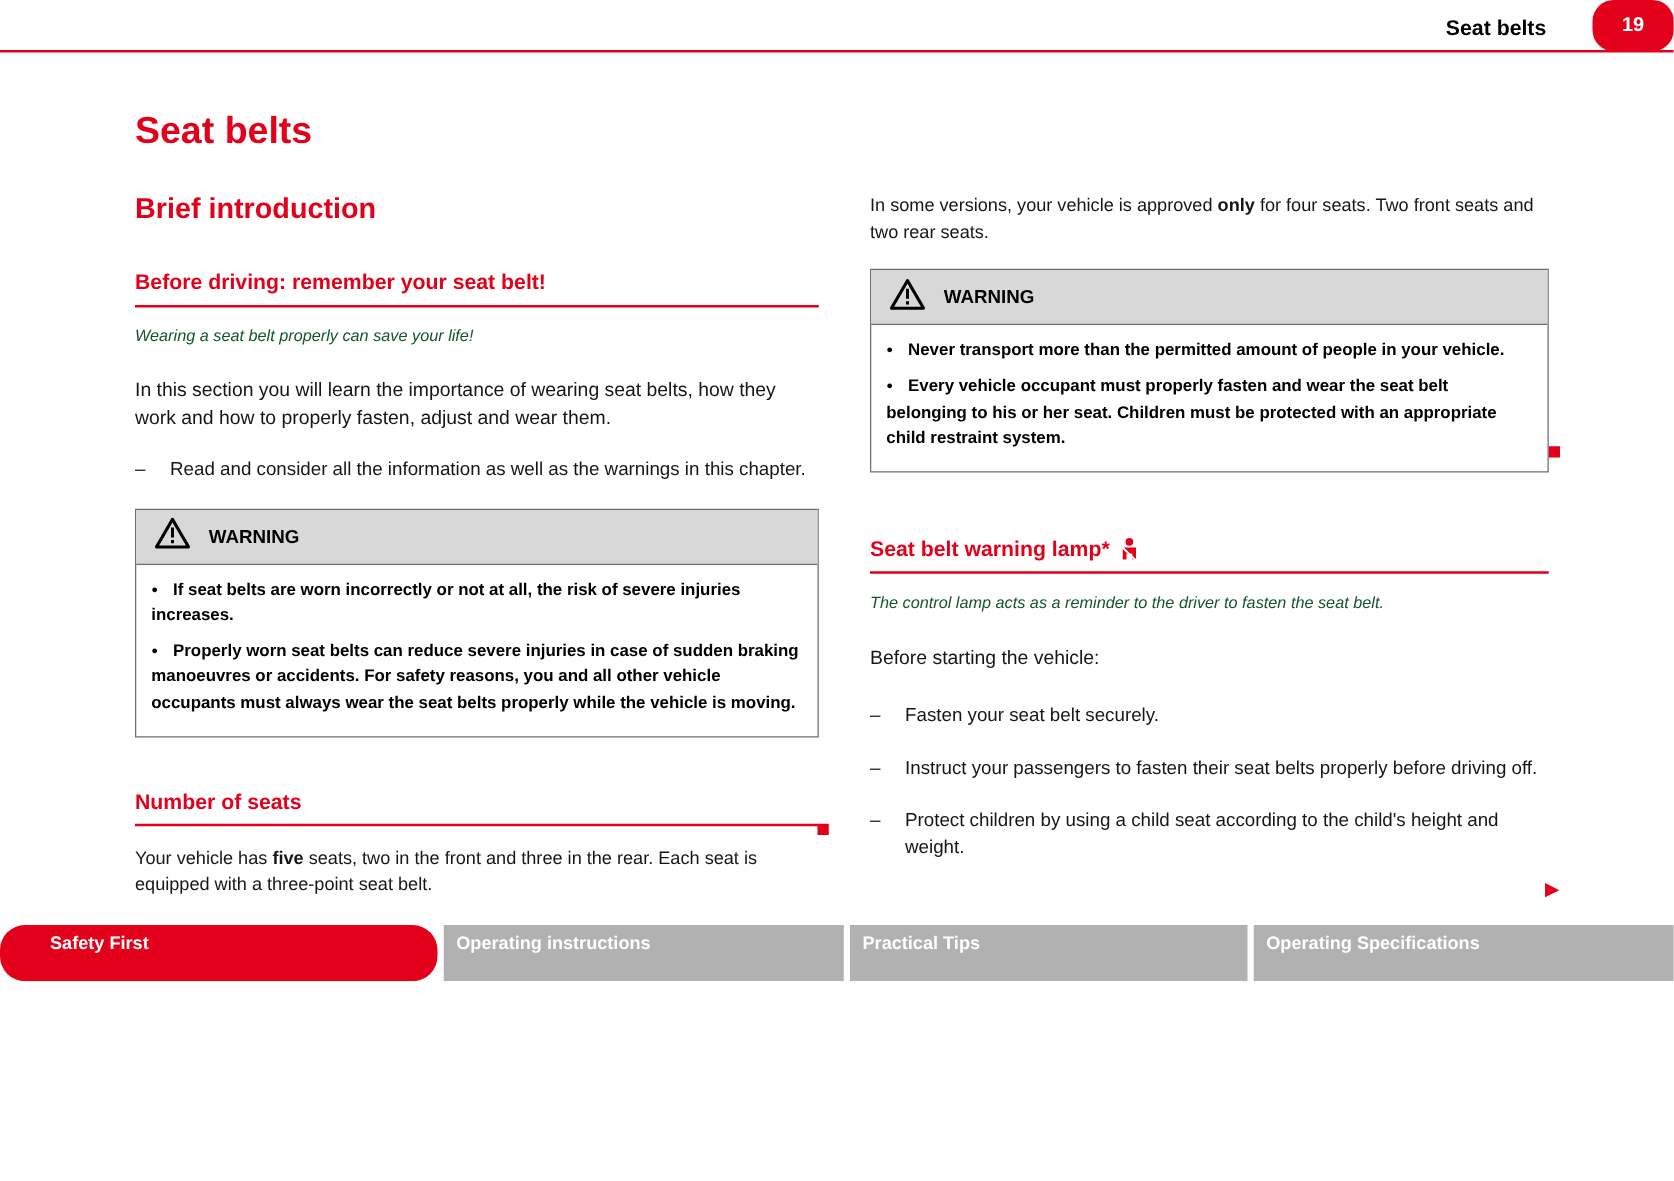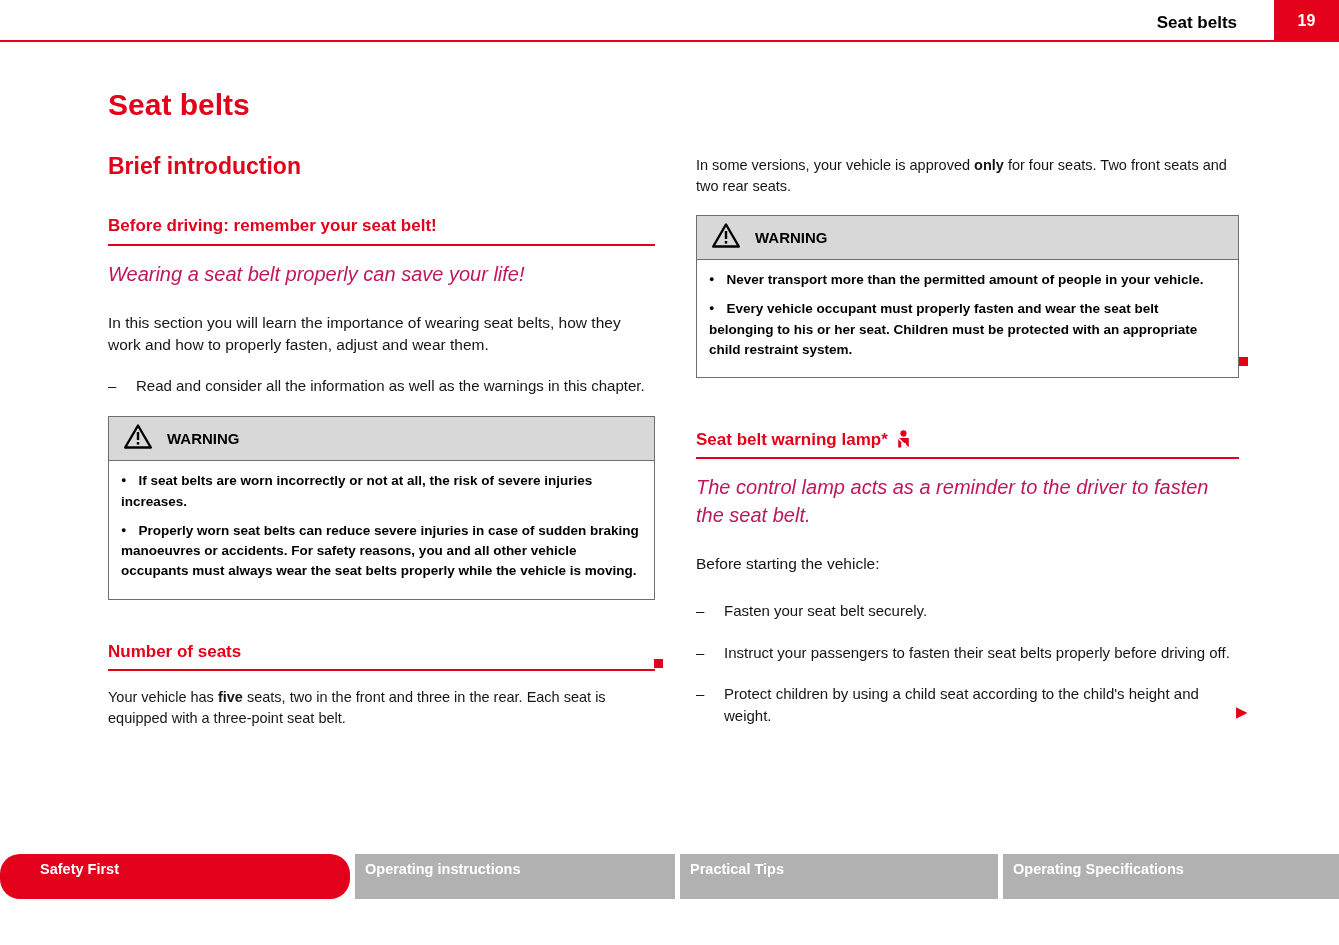--- a/index.html
+++ b/index.html
@@ -19,7 +19,7 @@
   .page {
     position: relative;
     width: 1339px;
-    height: 899px;
+    height: 785px;
     background: #ffffff;
     overflow: hidden;
   }

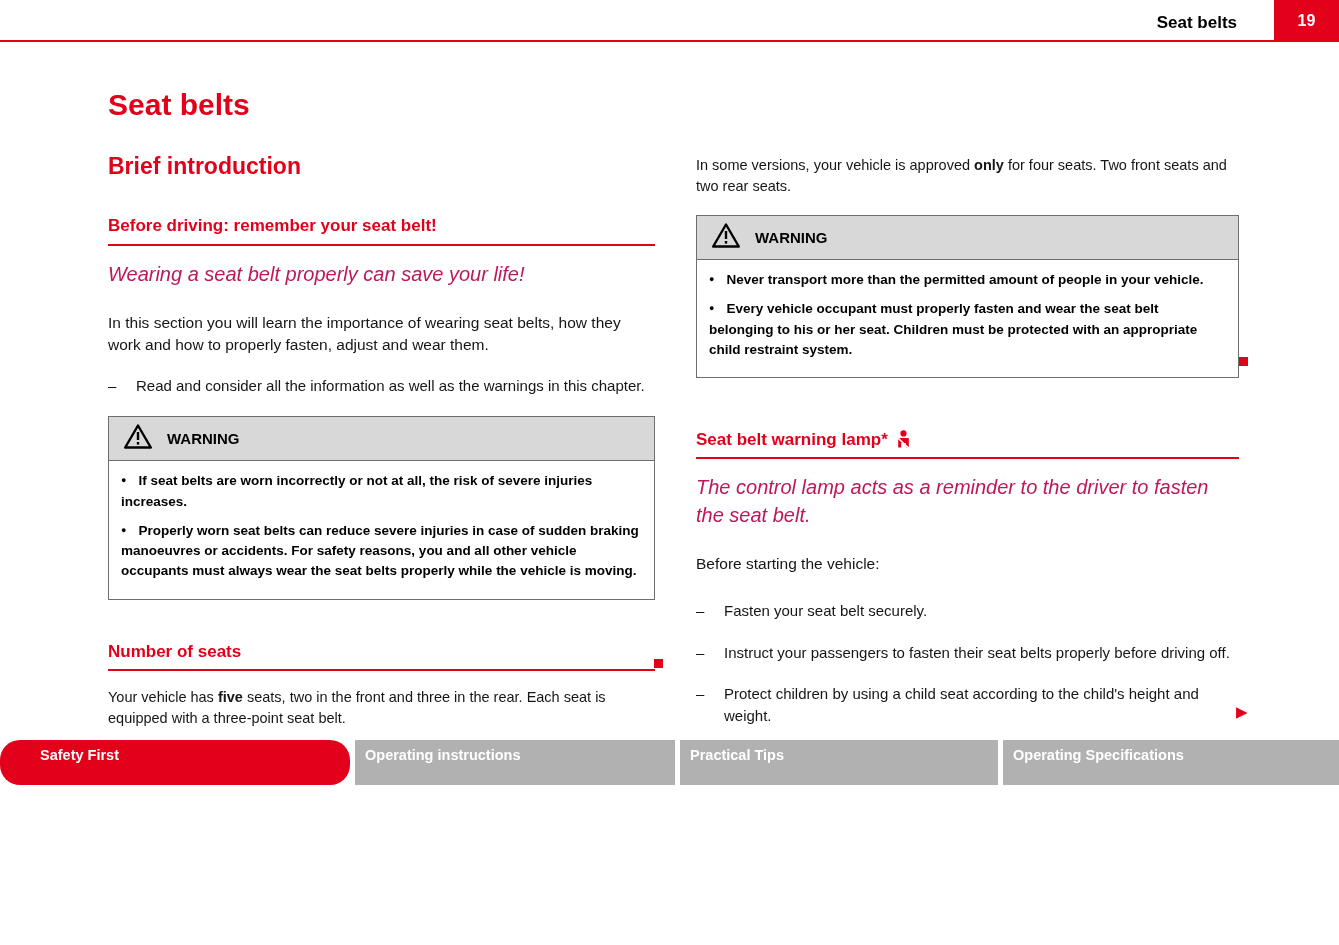--- a/index.html
+++ b/index.html
@@ -46,6 +46,7 @@
     display: flex;
     align-items: center;
     justify-content: center;
+    border-radius: 17px;
   }
   .header-rule {
     position: absolute;

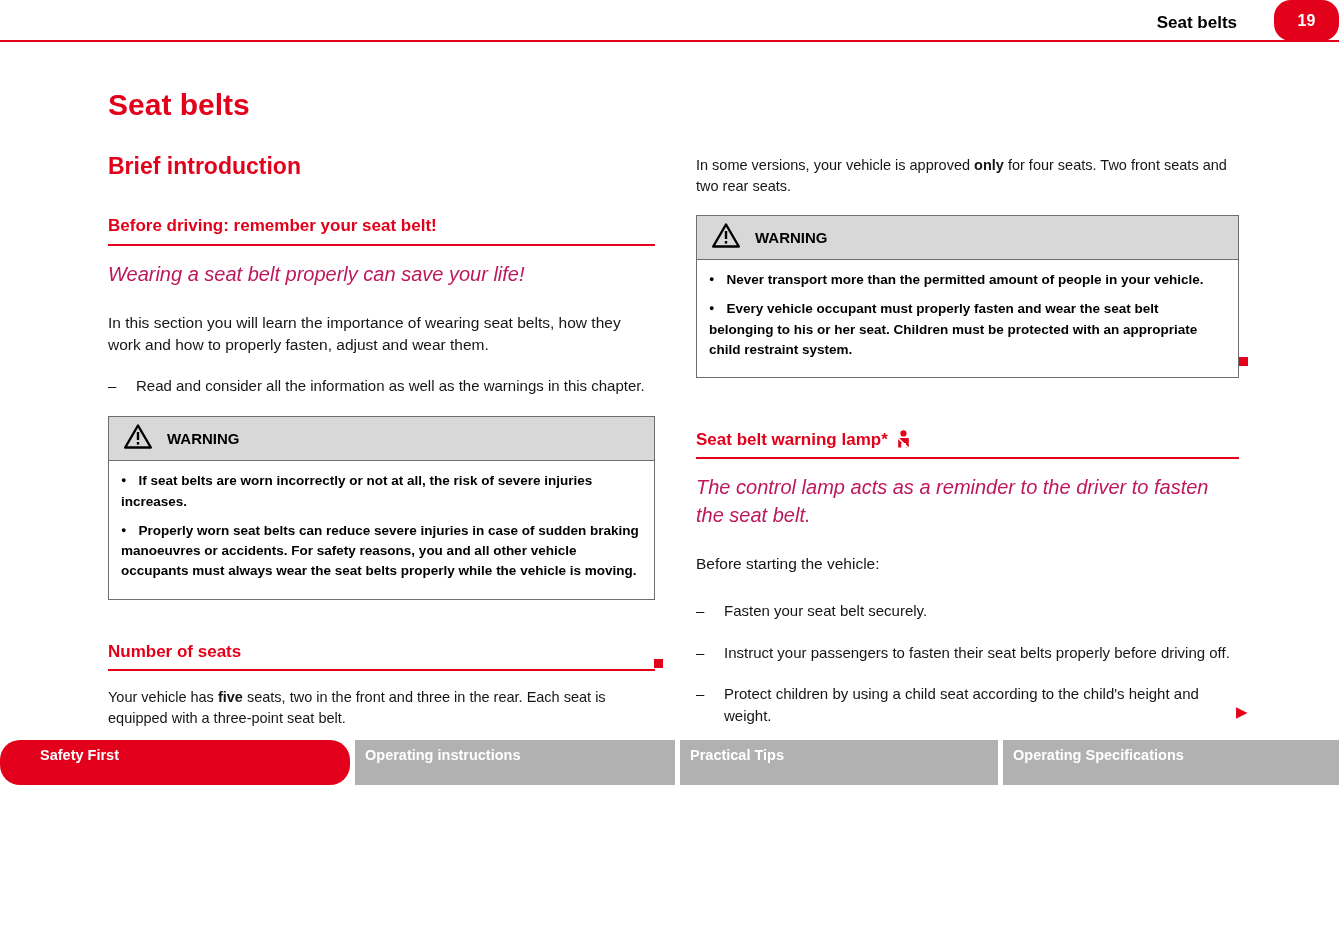--- a/index.html
+++ b/index.html
@@ -99,10 +99,10 @@
   }
   p.lead {
     margin: 14px 0 24px 0;
-    font-size: 20px;
+    font-size: 13px;
     line-height: 1.4;
     font-style: italic;
-    color: #be185d;
+    color: #14532d;
   }
   p.body-para {
     margin: 0 0 18px 0;

